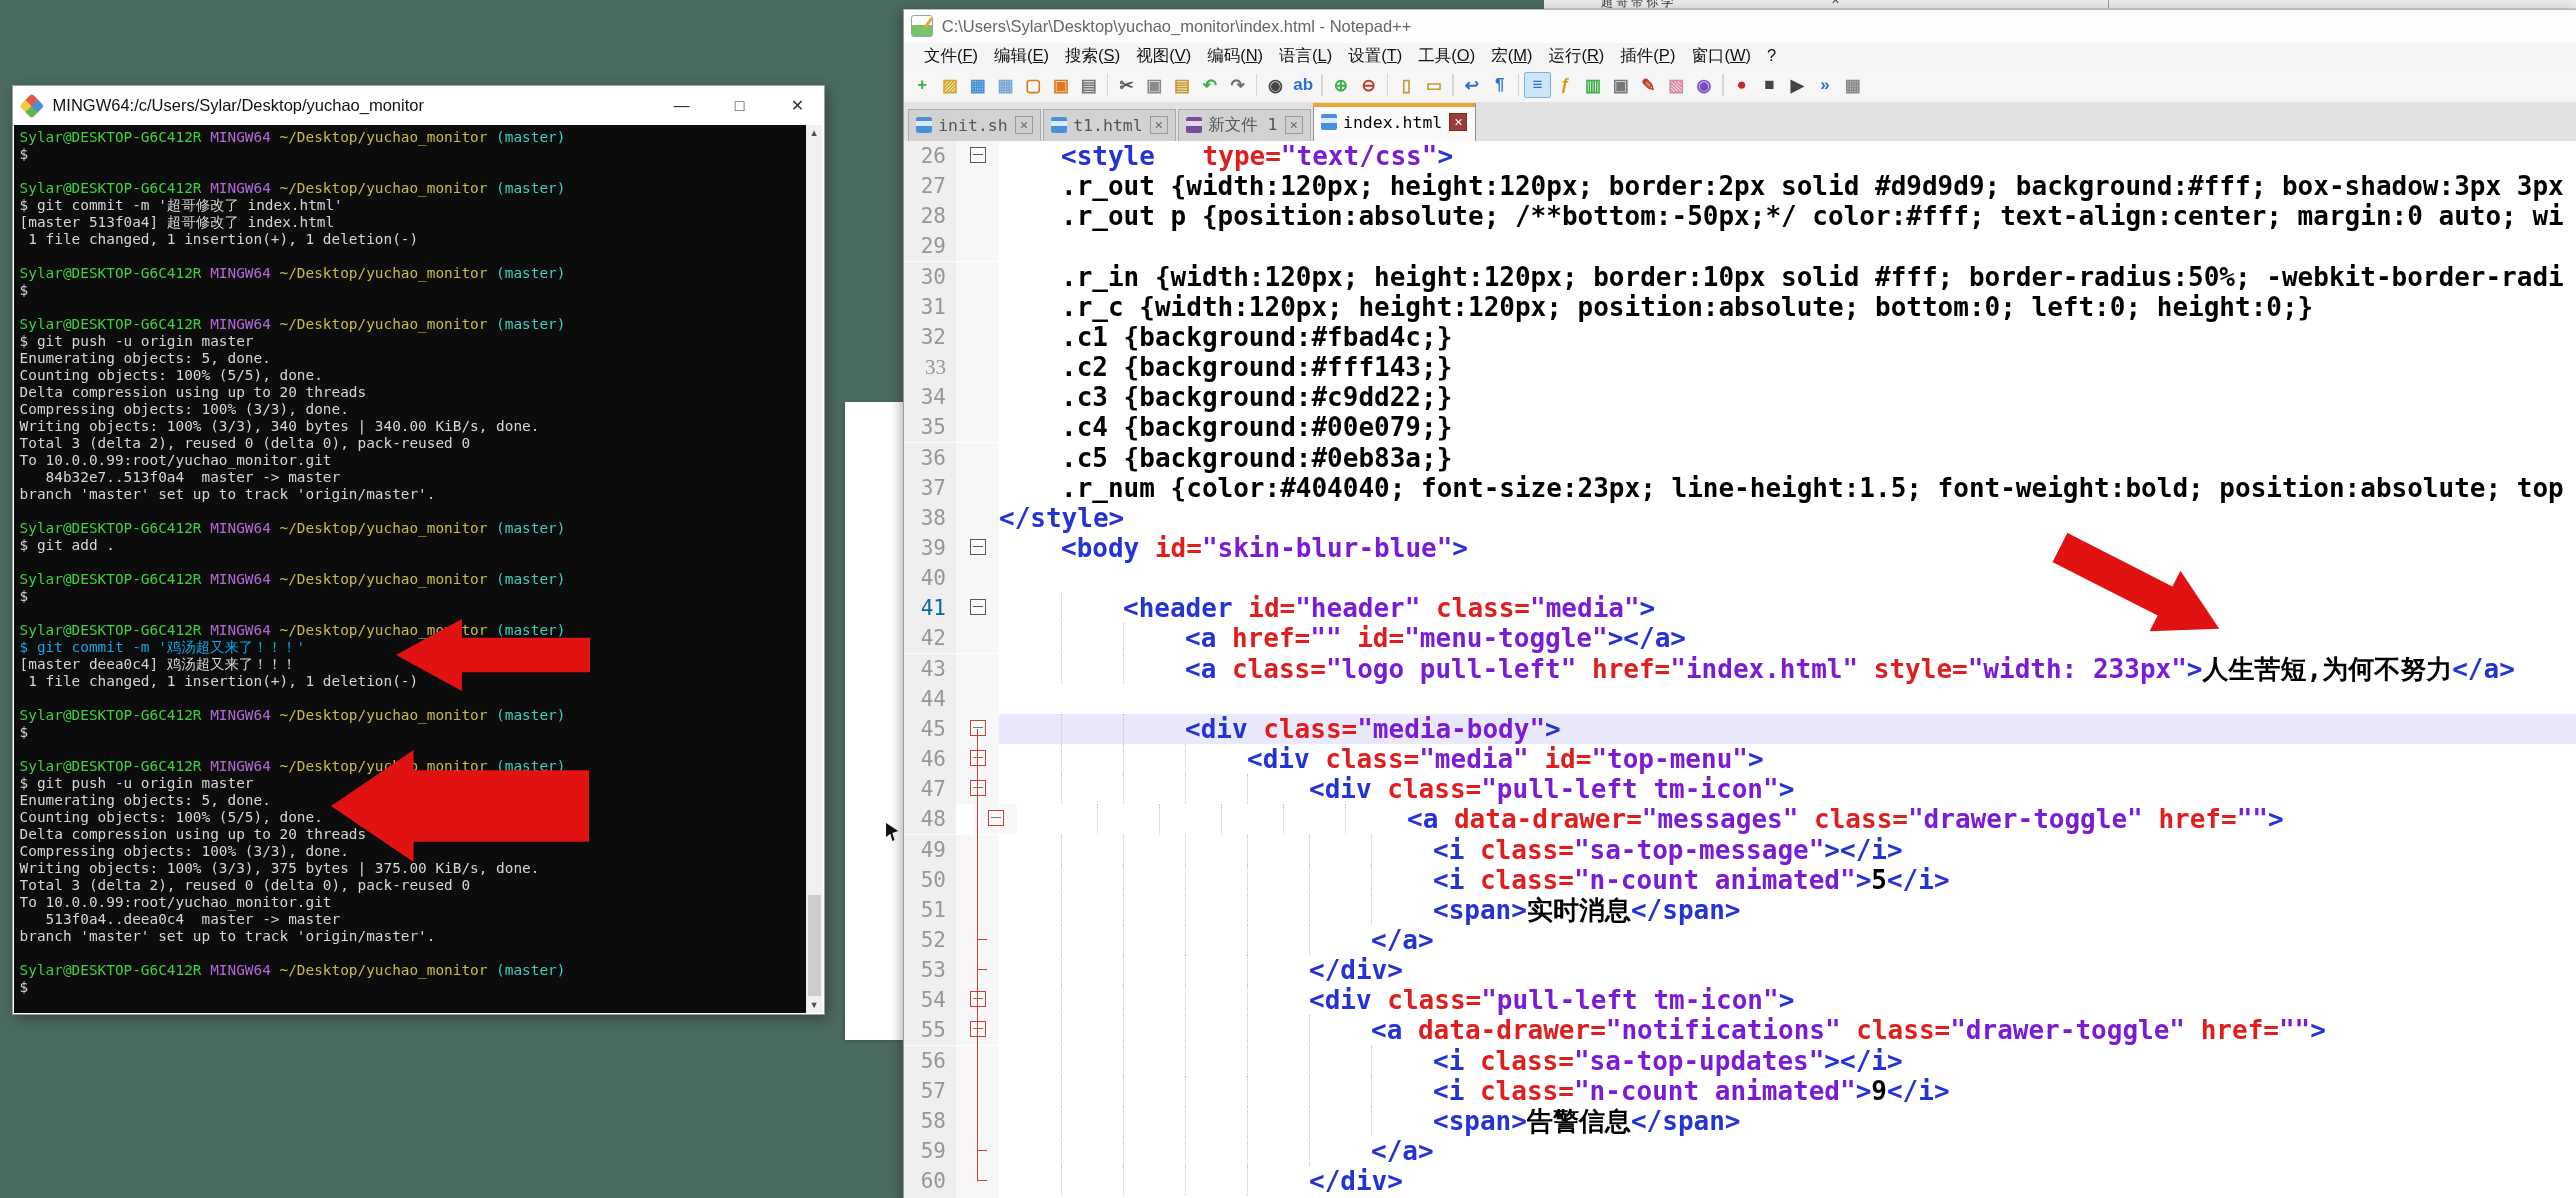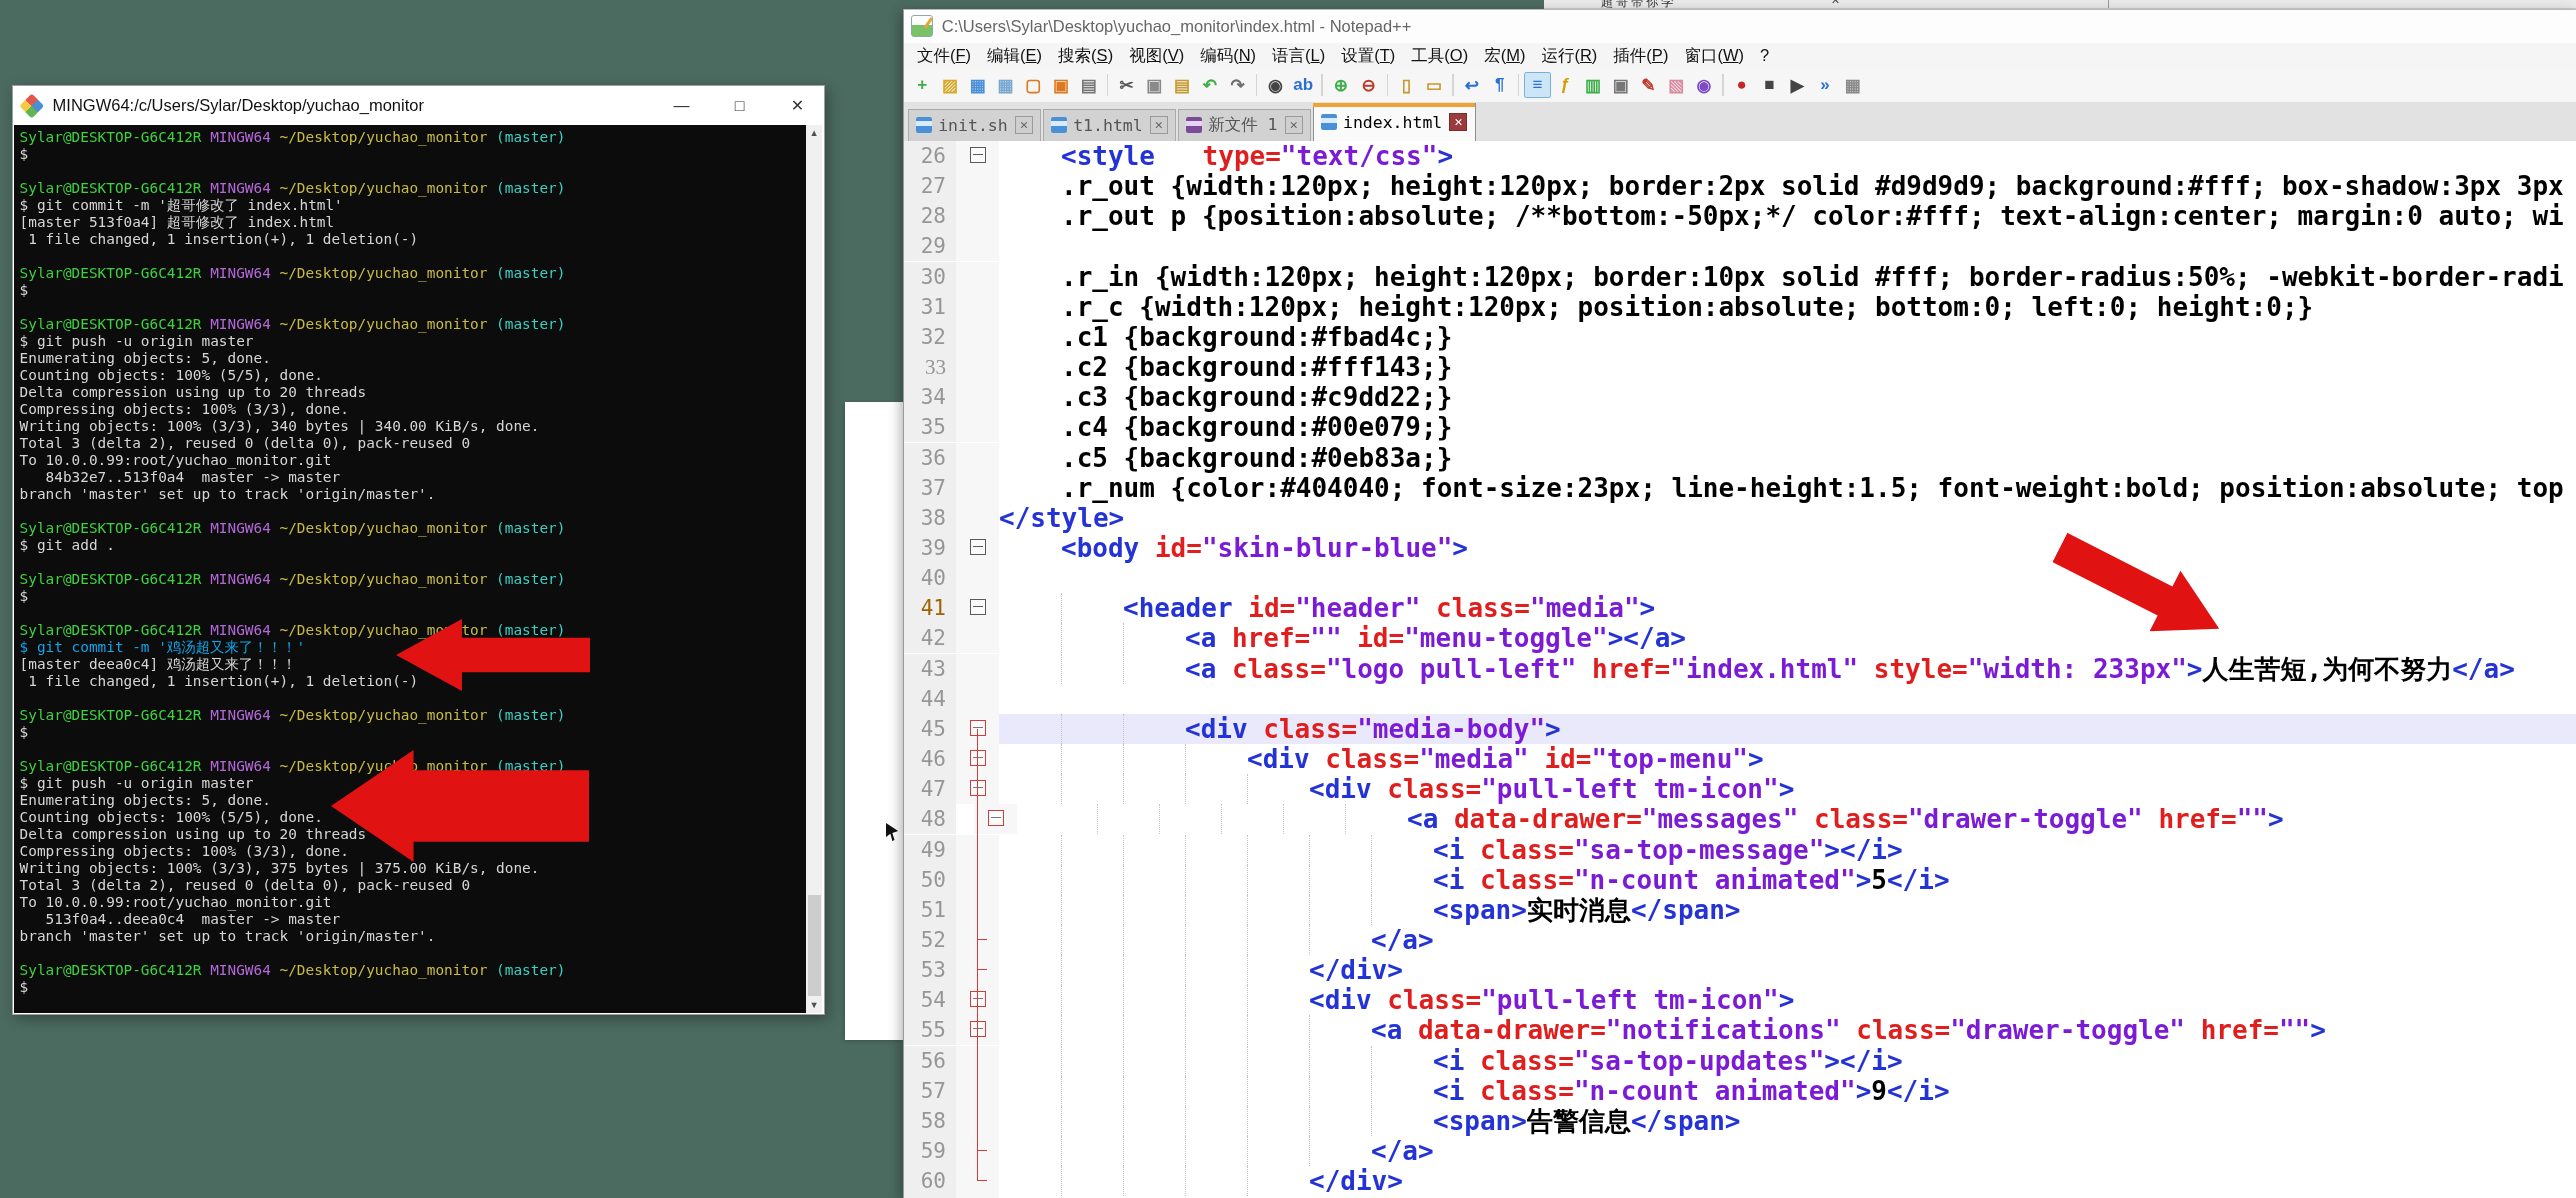--- a/index.html
+++ b/index.html
@@ -53,7 +53,7 @@
                   background:#e8a33d;transform:rotate(35deg);}
   .npp-title .txt{font-size:16.5px;color:#666;}
   .npp-menu{position:absolute;left:0;top:33px;right:0;height:26px;background:#f5f5f5;
-            display:flex;align-items:center;padding-left:5px;}
+            display:flex;align-items:center;padding-left:12px;}
   .menu-item{font-size:16.5px;color:#111;padding:0 8px;}
   .menu-item u{text-decoration:underline;}
   .npp-toolbar{position:absolute;left:0;top:59px;right:0;height:33px;background:#f6f6f6;

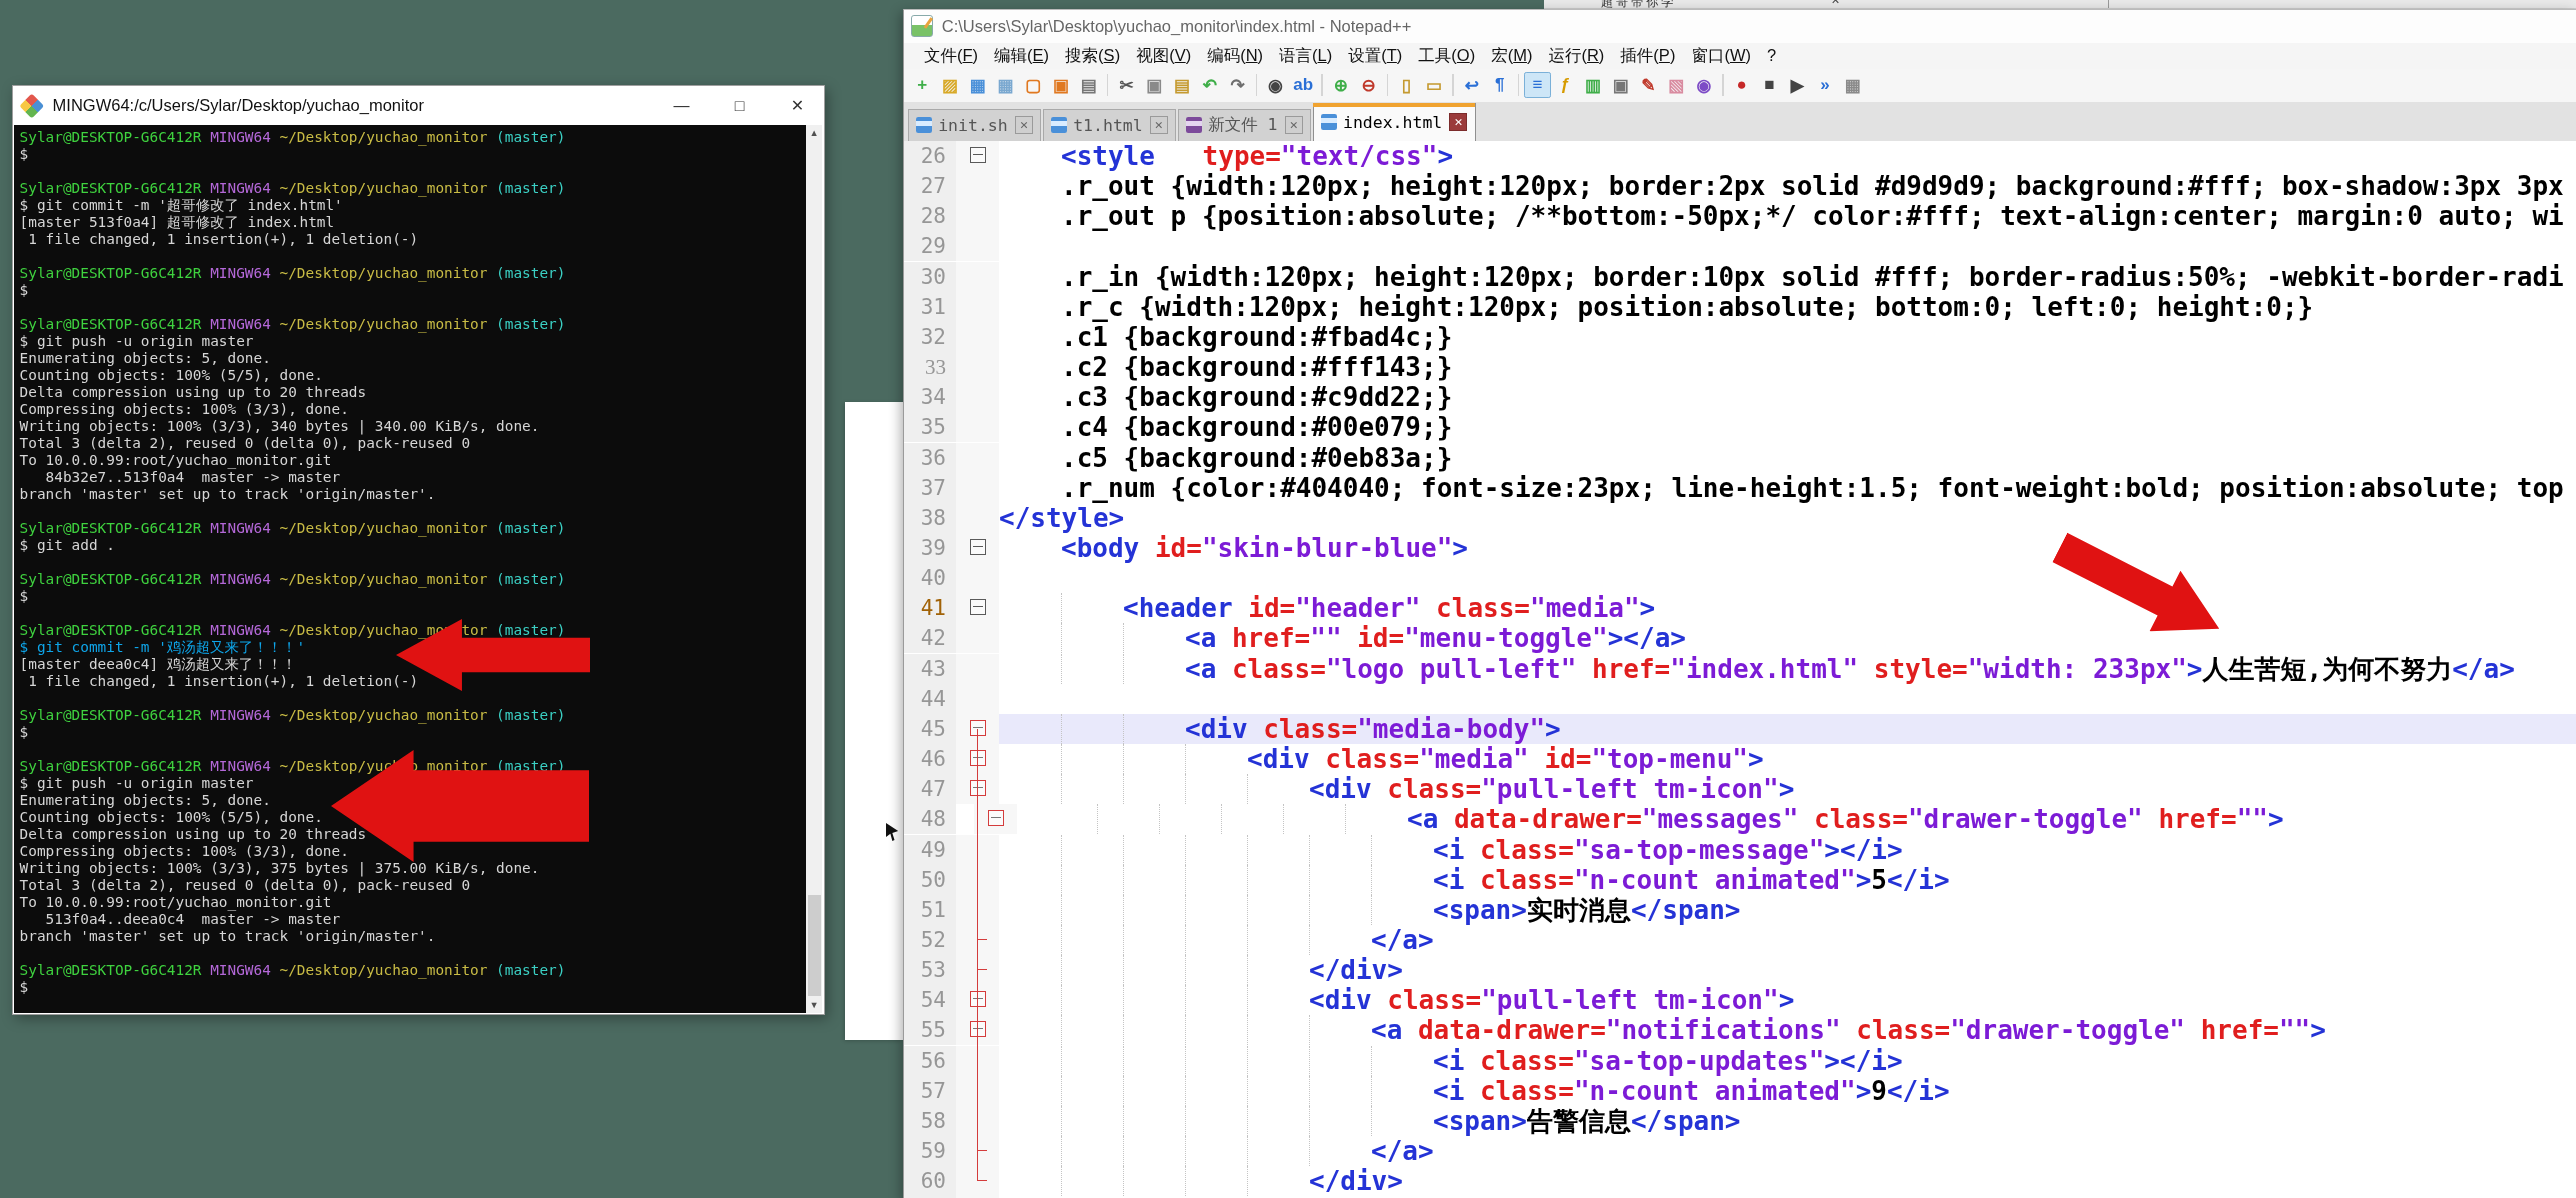--- a/index.html
+++ b/index.html
@@ -355,7 +355,7 @@
           <div class="code-content" style="padding-left: 0px;"></div>
         </div>
         <div class="code-row" style="top: 452px;">
-          <div class="gut-num" style="color: #a16207;">41</div>
+          <div class="gut-num" style="color: #0369a1;">41</div>
           <div class="gut-fold">
             <div class="fold-box"></div>
           </div>

